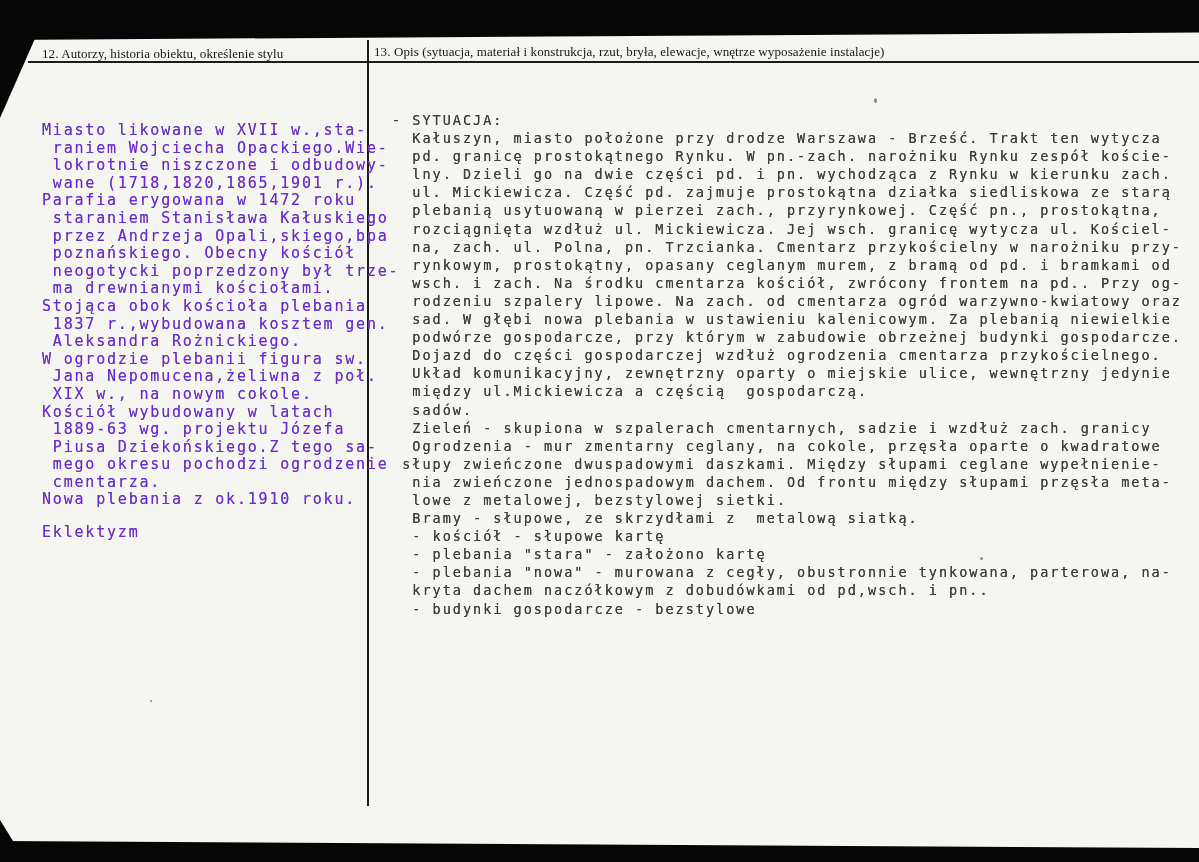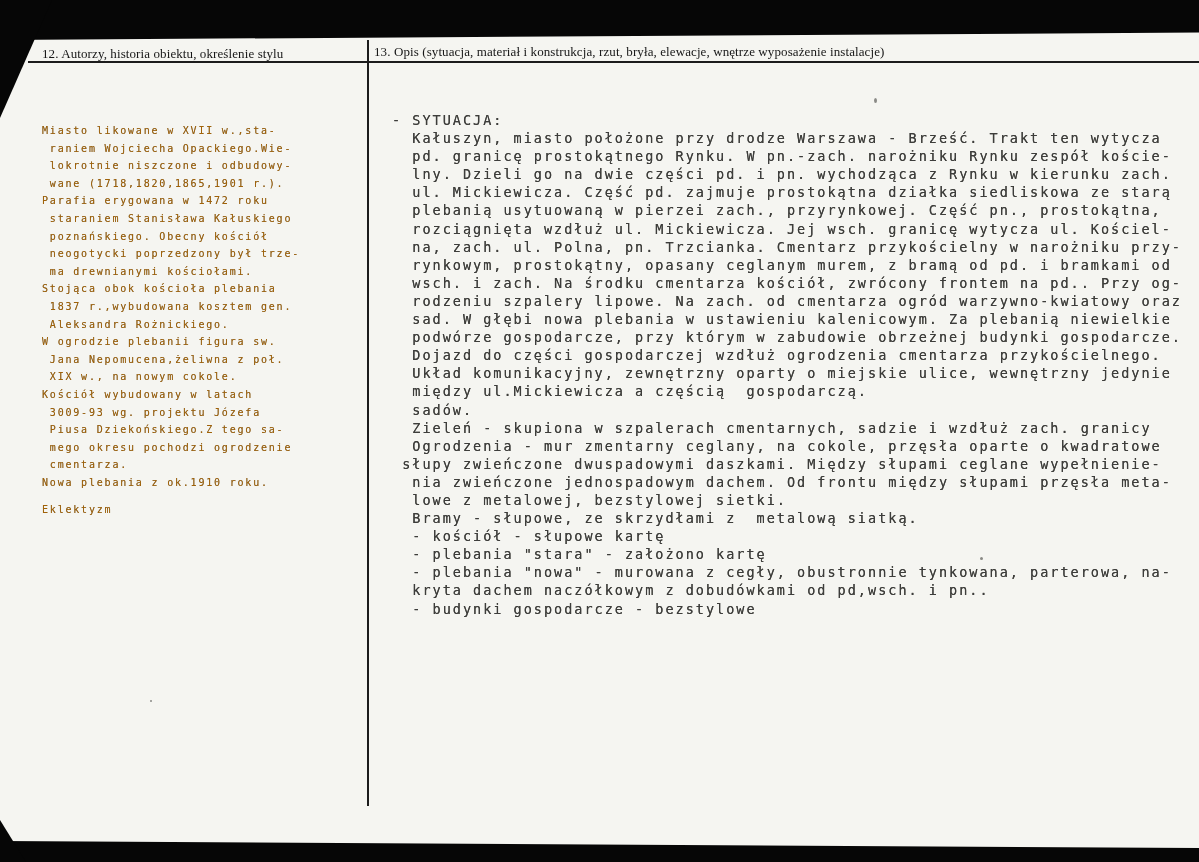--- a/index.html
+++ b/index.html
@@ -85,10 +85,10 @@
   }
   .typed-left {
     left: 42px; top: 122px;
-    font-size: 10px;
+    font-size: 15px;
     letter-spacing: 1.8px;
     line-height: 17.6px;
-    color: #a16207;
+    color: #6d28d9;
     text-shadow: 0 0 0.6px #8a8a88;
   }
   .typed-right {

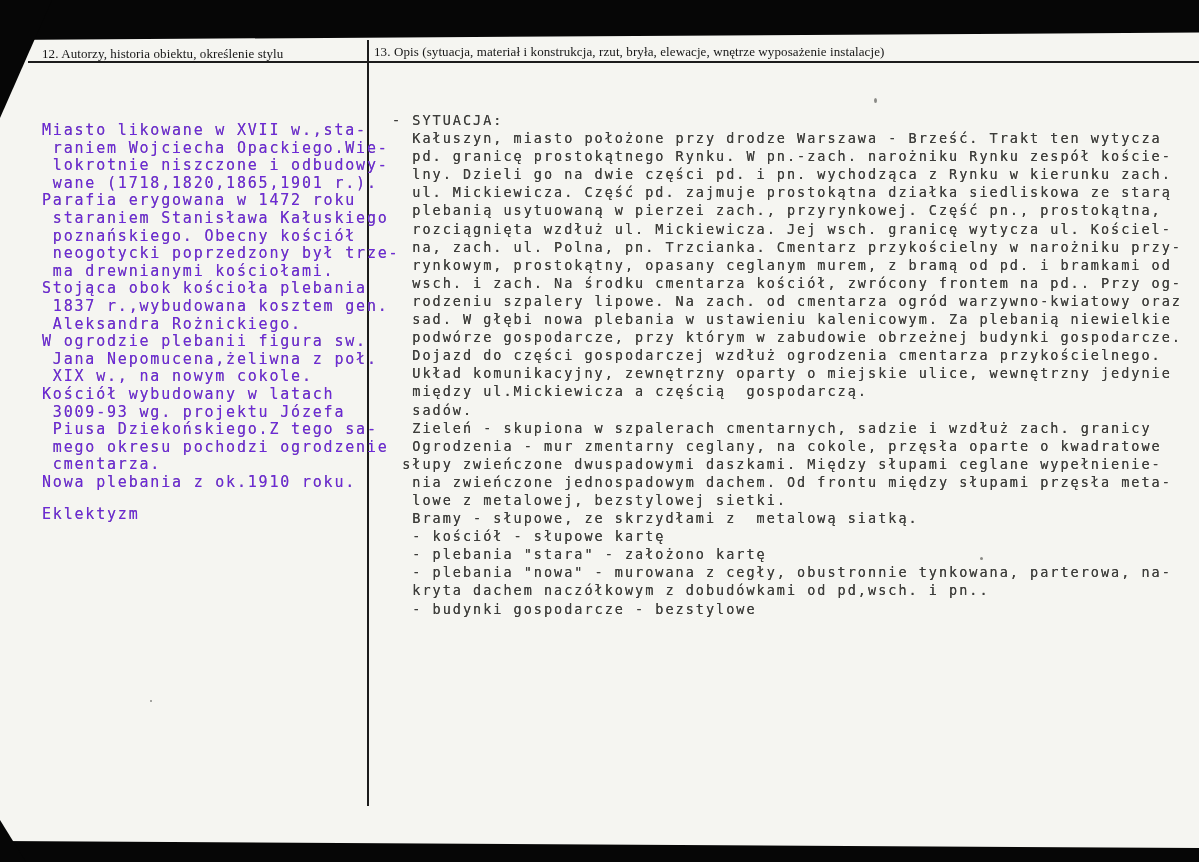--- a/index.html
+++ b/index.html
@@ -132,6 +132,7 @@
       <div class="tline"> wane (1718,1820,1865,1901 r.).</div>
       <div class="tline">Parafia erygowana w 1472 roku</div>
       <div class="tline"> staraniem Stanisława Kałuskiego</div>
+      <div class="tline"> przez Andrzeja Opali,skiego,bpa</div>
       <div class="tline"> poznańskiego. Obecny kościół</div>
       <div class="tline"> neogotycki poprzedzony był trze-</div>
       <div class="tline"> ma drewnianymi kościołami.</div>

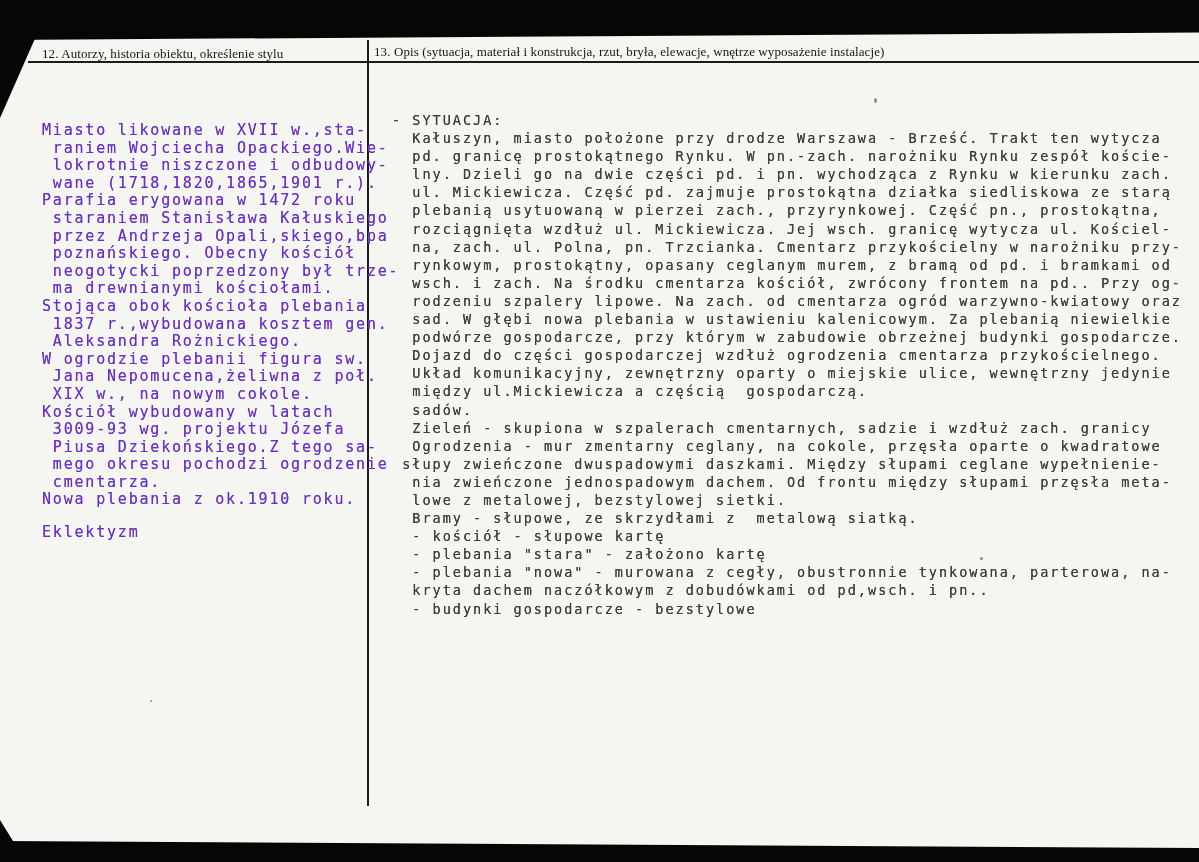--- a/index.html
+++ b/index.html
@@ -143,7 +143,7 @@
       <div class="tline"> Jana Nepomucena,żeliwna z poł.</div>
       <div class="tline"> XIX w., na nowym cokole.</div>
       <div class="tline">Kościół wybudowany w latach</div>
-      <div class="tline"> 3009-93 wg. projektu Józefa</div>
+      <div class="tline"> 1889-63 wg. projektu Józefa</div>
       <div class="tline"> Piusa Dziekońskiego.Z tego sa-</div>
       <div class="tline"> mego okresu pochodzi ogrodzenie</div>
       <div class="tline"> cmentarza.</div>

